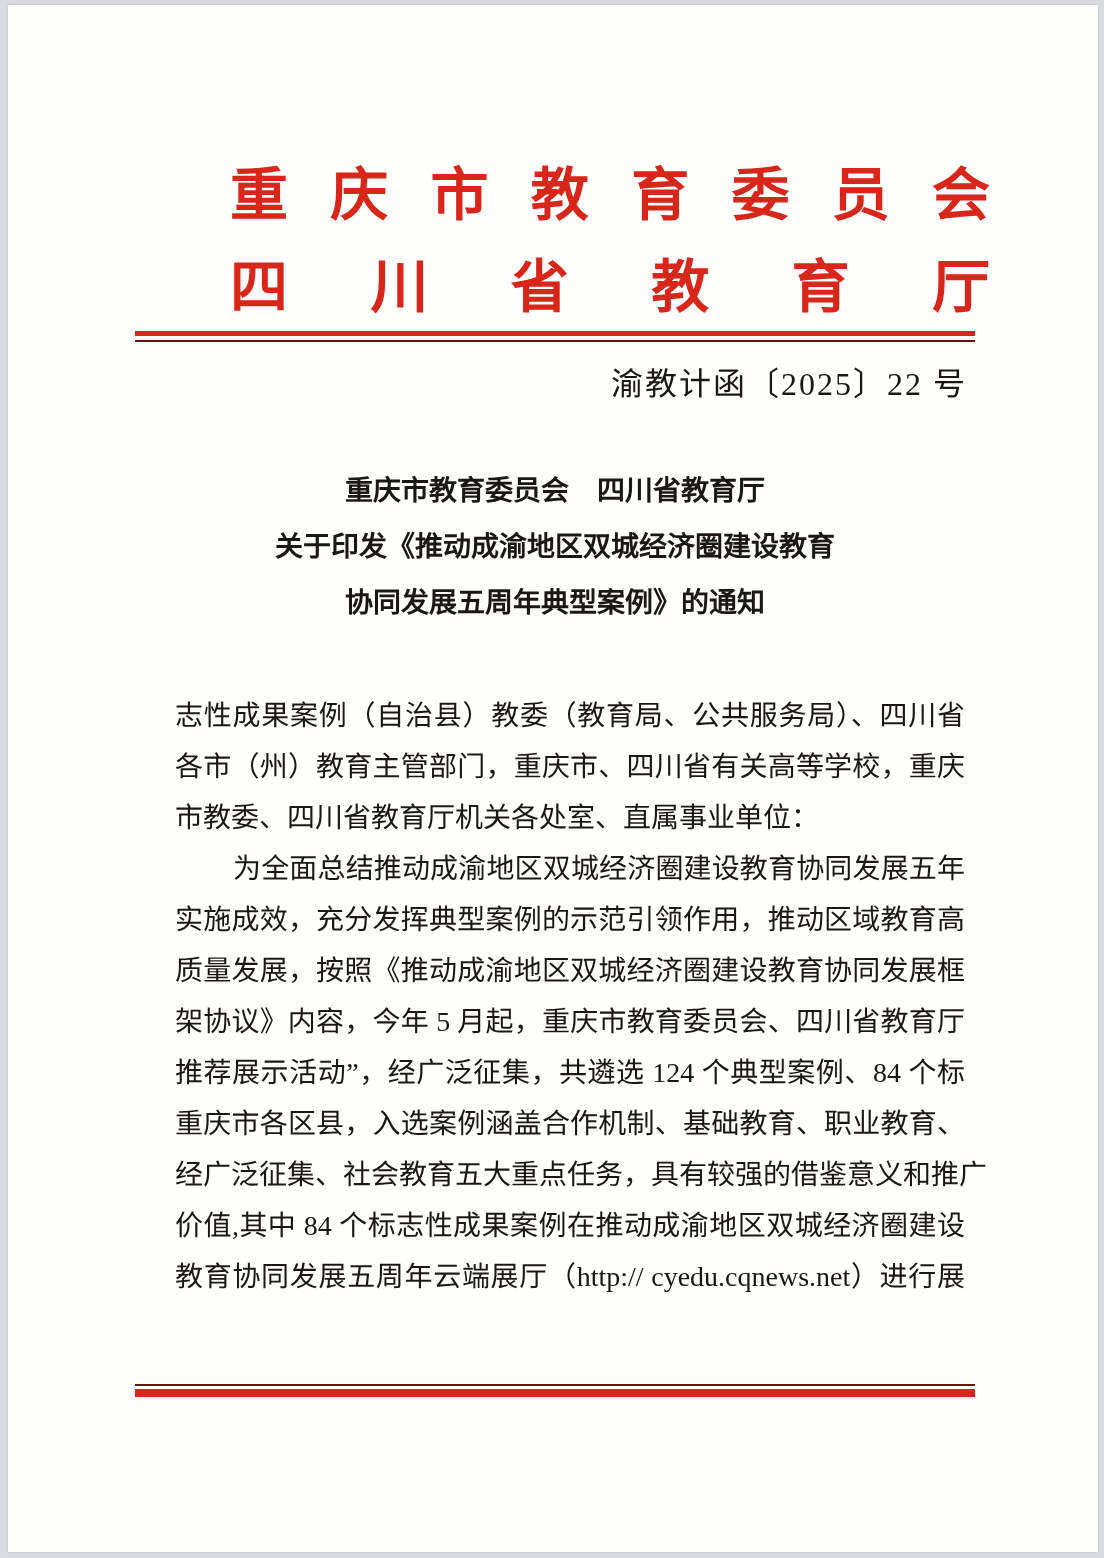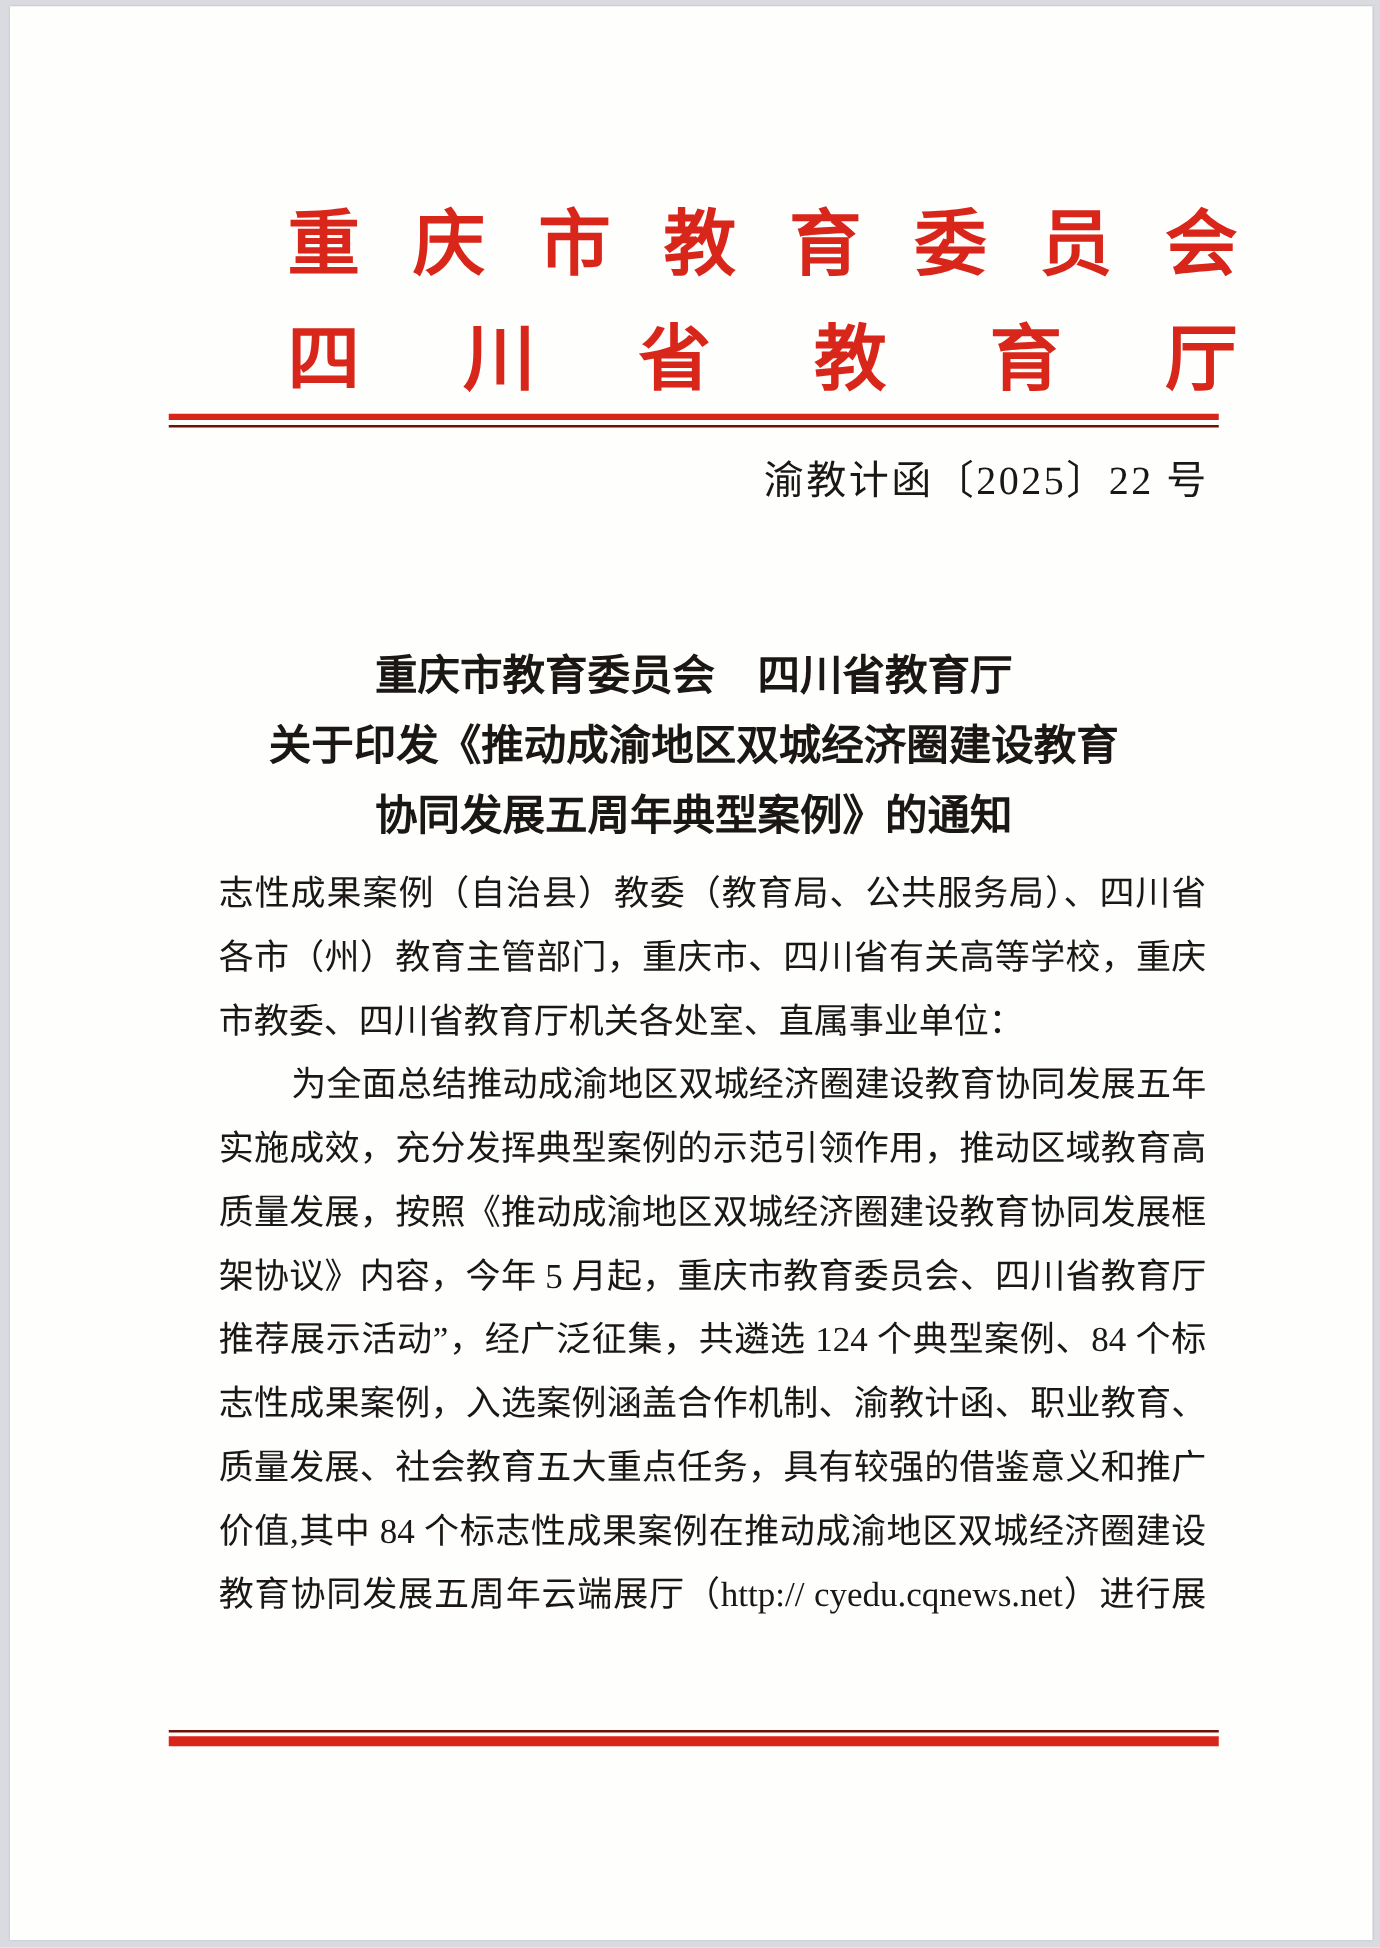--- a/index.html
+++ b/index.html
@@ -61,10 +61,10 @@
   
   .notice-title {
     position: absolute;
-    top: 509px; left: 127px; width: 840px;
+    top: 458px; left: 127px; width: 840px;
     text-align: center;
     font-weight: bold;
-    font-size: 34px;
+    font-size: 28px;
     line-height: 56px;
     color: var(--text_color);
   }

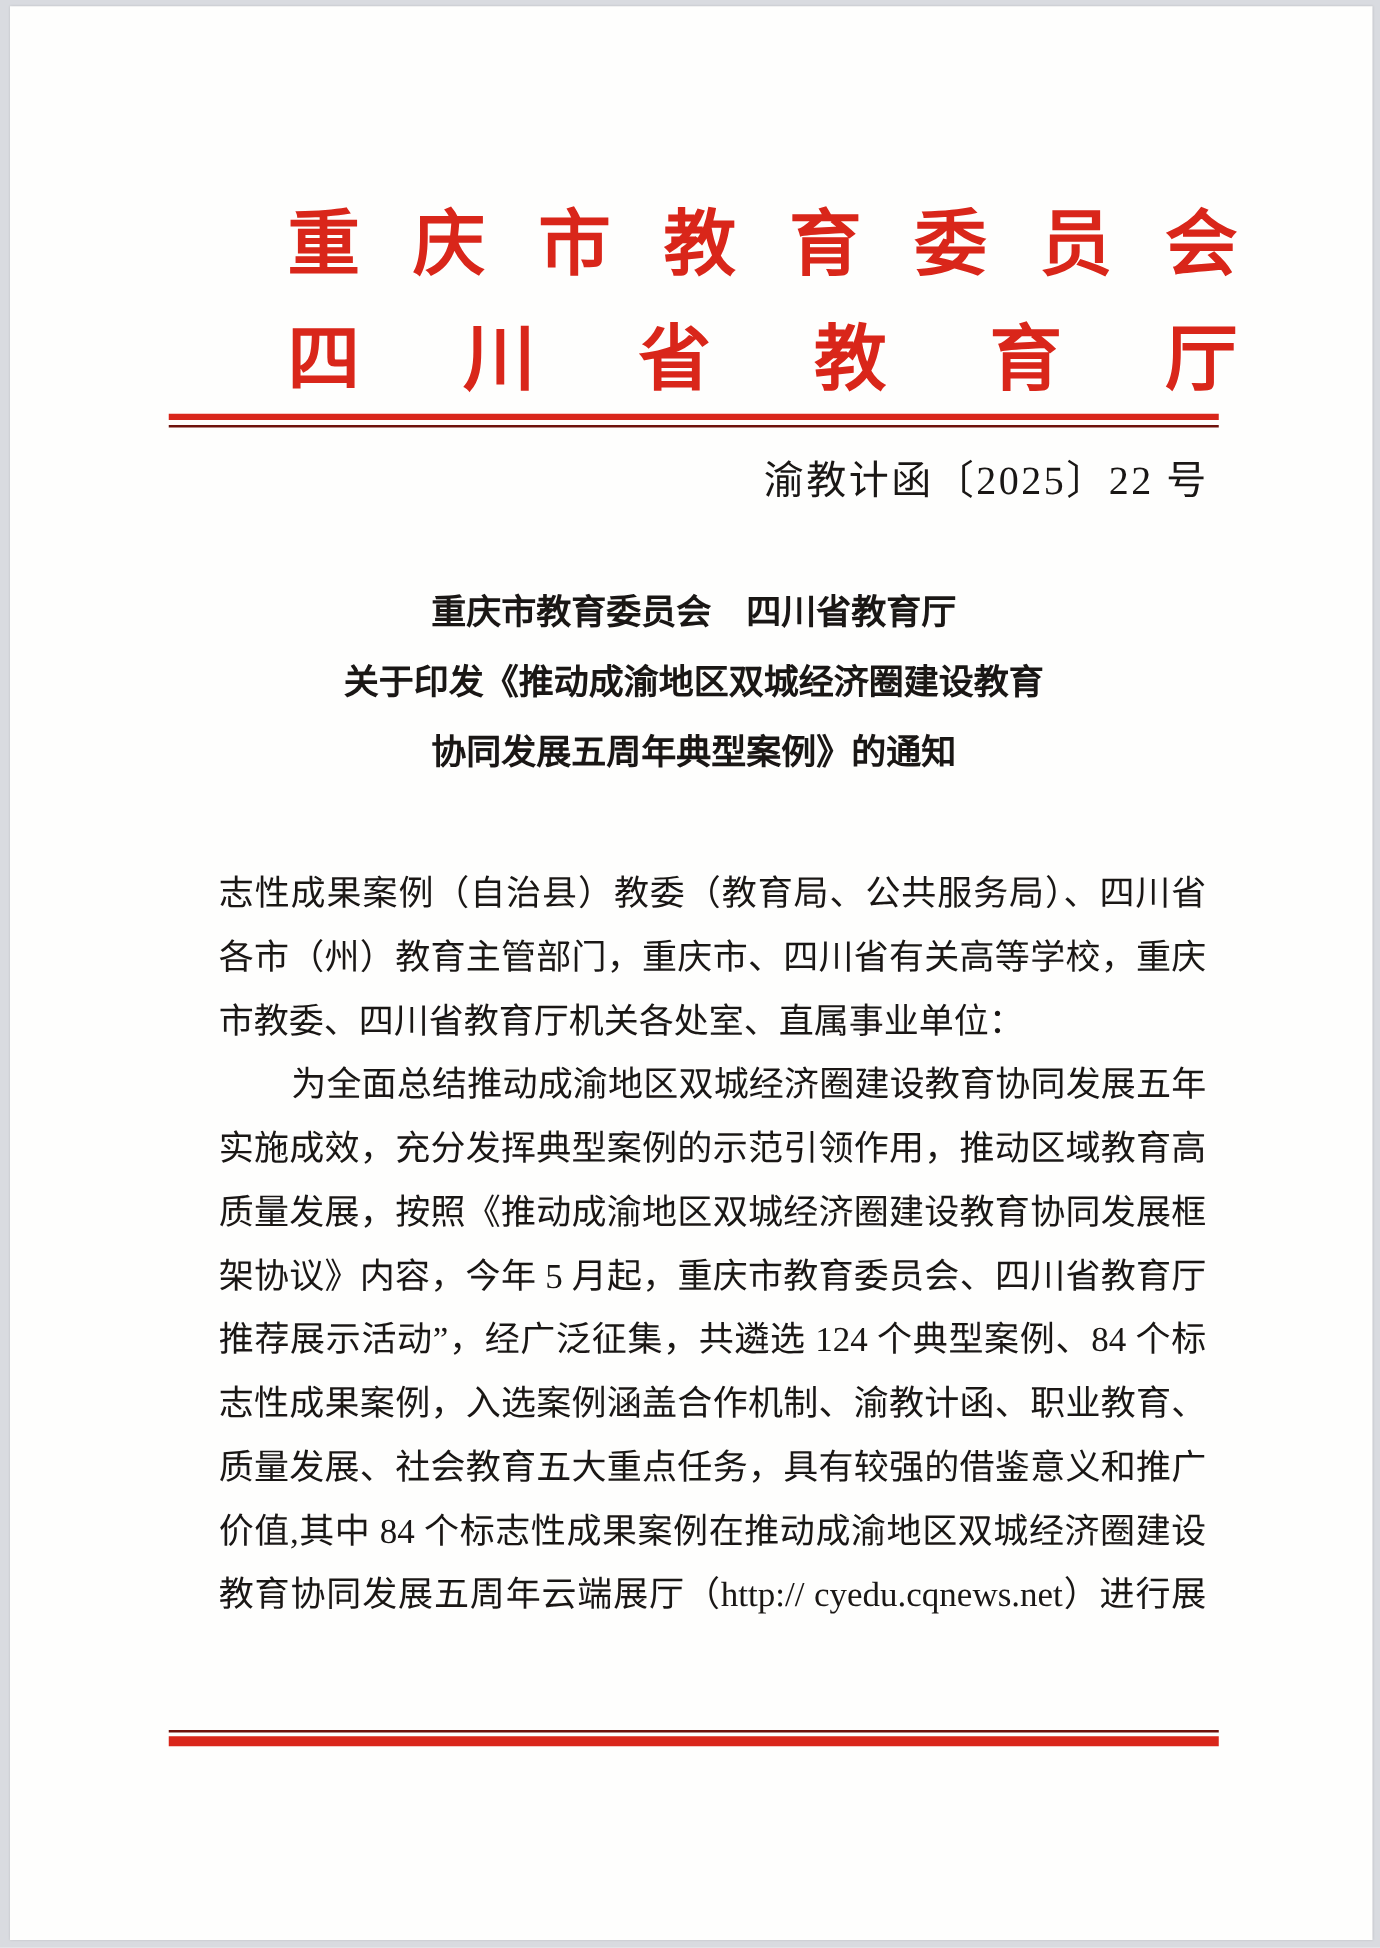--- a/index.html
+++ b/index.html
@@ -132,7 +132,7 @@
       <span class="line">质量发展，按照《推动成渝地区双城经济圈建设教育协同发展框</span>
       <span class="line">架协议》内容，今年 5 月起，重庆市教育委员会、四川省教育厅</span>
       <span class="line">推荐展示活动”，经广泛征集，共遴选 124 个典型案例、84 个标</span>
-      <span class="line">志性成果案例，入选案例涵盖合作机制、渝教计函、职业教育、</span>
+      <span class="line">重庆市各区县，入选案例涵盖合作机制、基础教育、职业教育、</span>
       <span class="line">质量发展、社会教育五大重点任务，具有较强的借鉴意义和推广</span>
       <span class="line">价值,其中 84 个标志性成果案例在推动成渝地区双城经济圈建设</span>
       <span class="line">教育协同发展五周年云端展厅（http:// cyedu.cqnews.net）进行展</span>

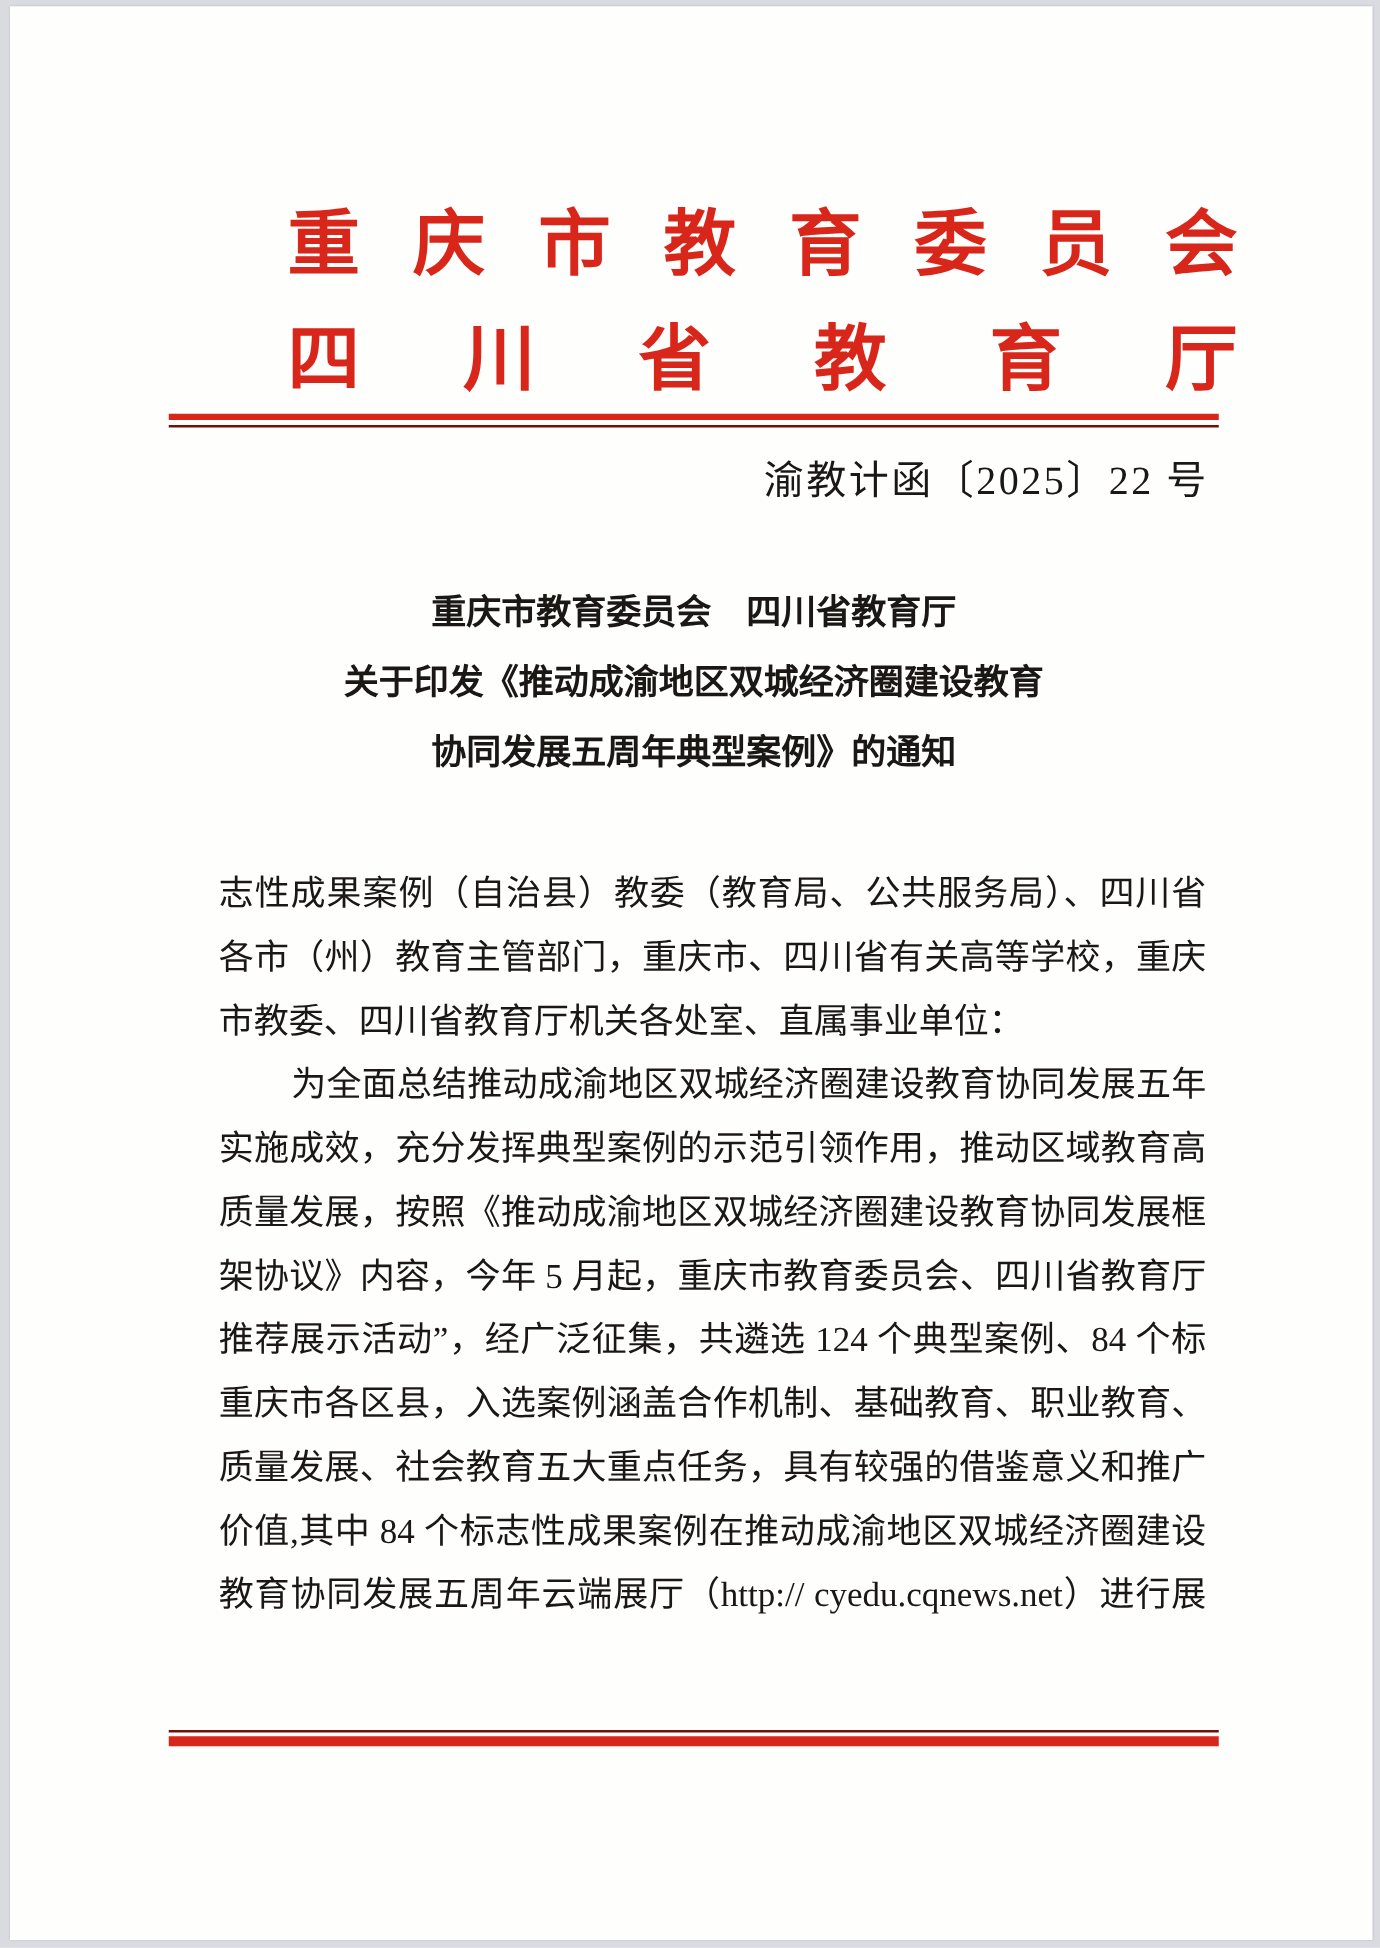--- a/index.html
+++ b/index.html
@@ -133,7 +133,7 @@
       <span class="line">架协议》内容，今年 5 月起，重庆市教育委员会、四川省教育厅</span>
       <span class="line">推荐展示活动”，经广泛征集，共遴选 124 个典型案例、84 个标</span>
       <span class="line">重庆市各区县，入选案例涵盖合作机制、基础教育、职业教育、</span>
-      <span class="line">质量发展、社会教育五大重点任务，具有较强的借鉴意义和推广</span>
+      <span class="line">经广泛征集、社会教育五大重点任务，具有较强的借鉴意义和推广</span>
       <span class="line">价值,其中 84 个标志性成果案例在推动成渝地区双城经济圈建设</span>
       <span class="line">教育协同发展五周年云端展厅（http:// cyedu.cqnews.net）进行展</span>
     </div>

